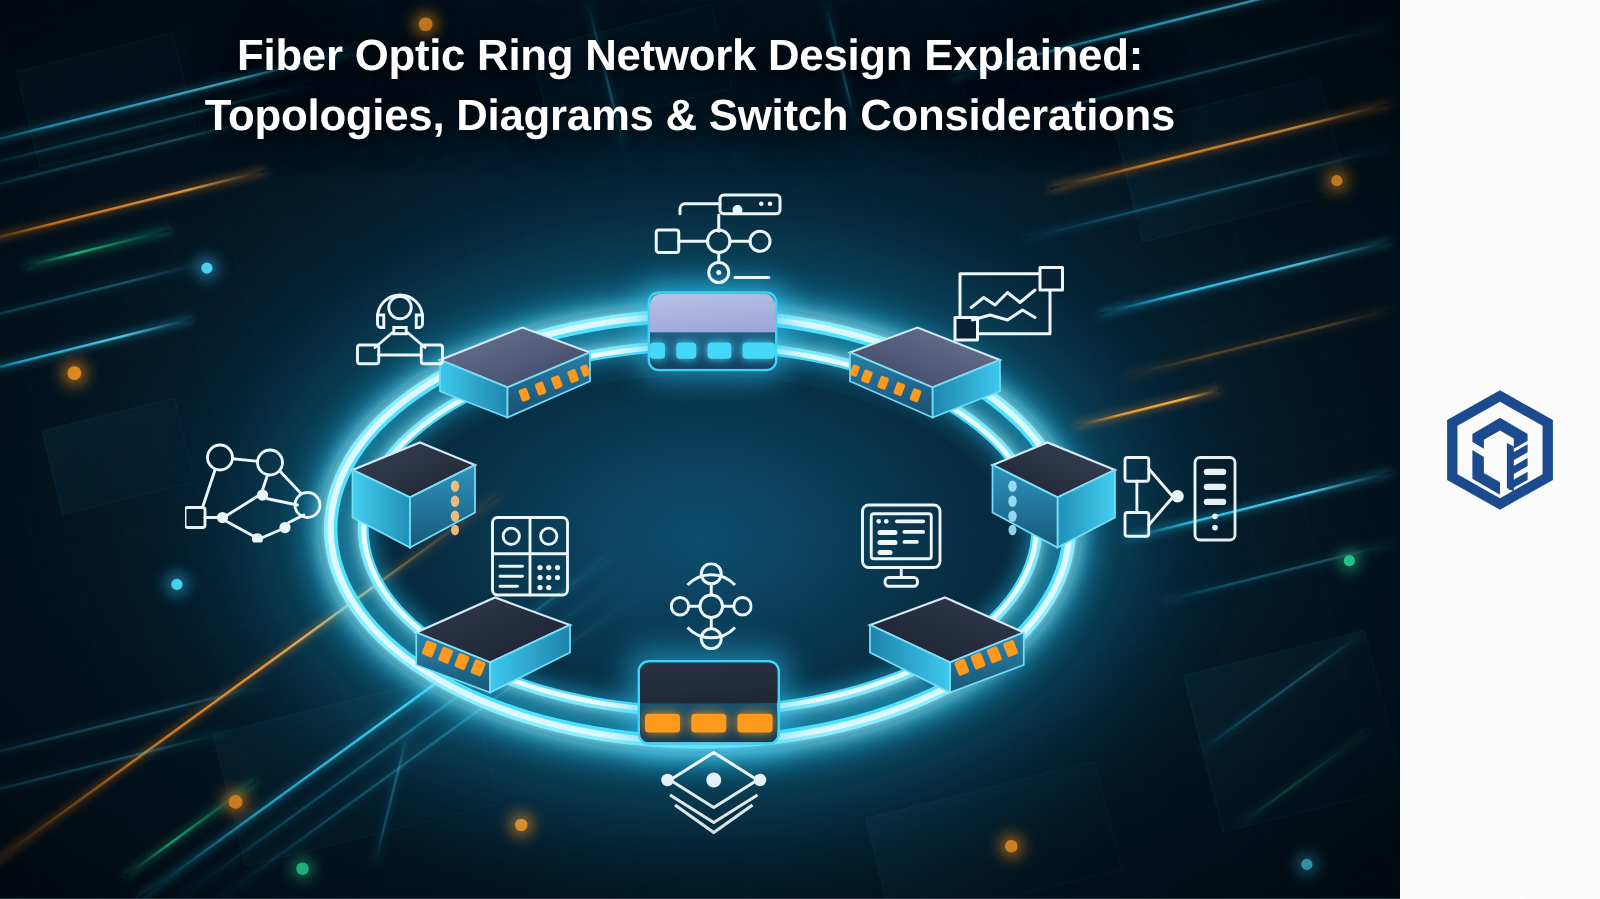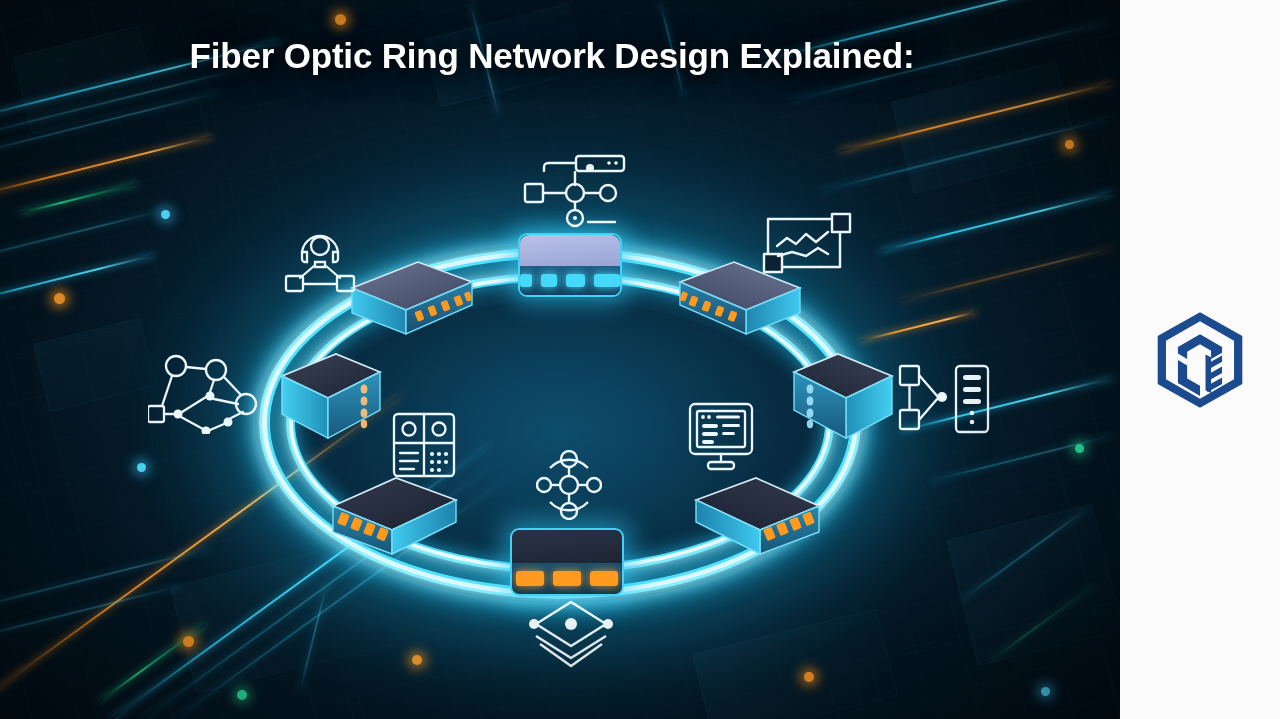--- a/index.html
+++ b/index.html
@@ -156,7 +156,7 @@
 
   
   .title {
-    position:absolute; left:0; top:32px; width:1104px;
+    position:absolute; left:0; top:21px; width:1104px;
     text-align:center;
     color:#ffffff;
     font-weight:bold;

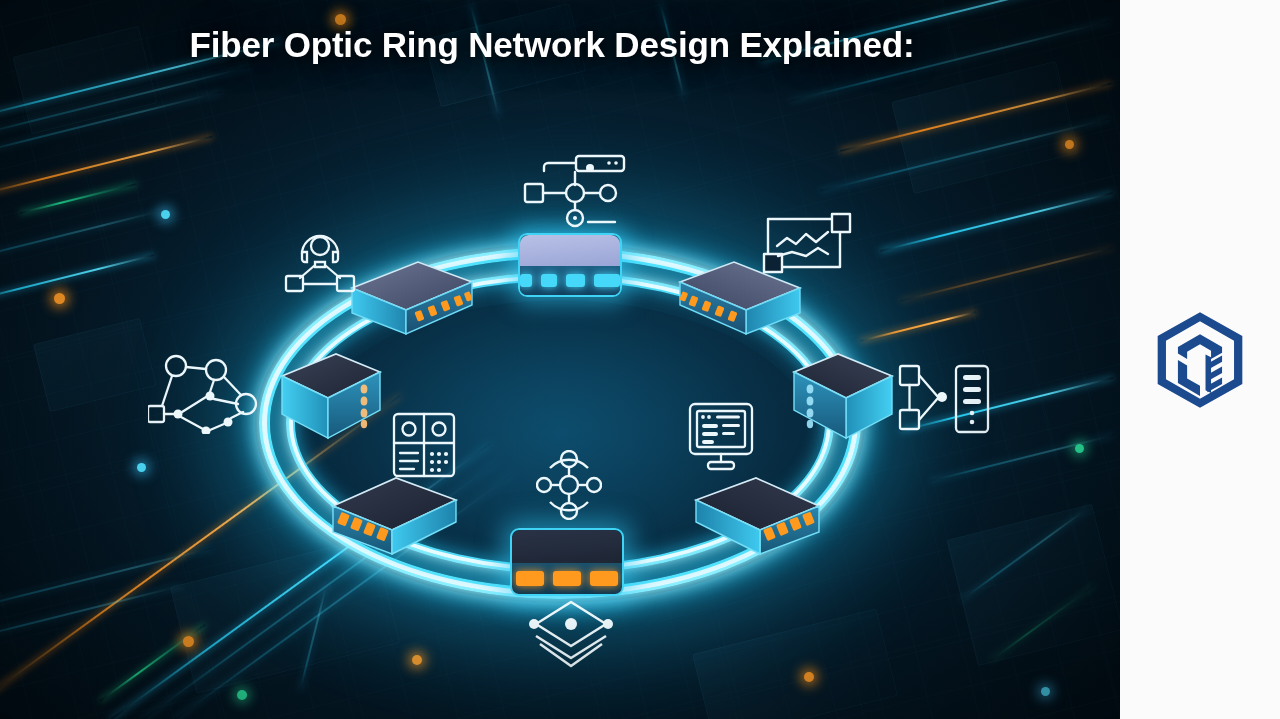--- a/index.html
+++ b/index.html
@@ -605,6 +605,7 @@
 
     <h1 class="title">
       <span class="ln">Fiber Optic Ring Network Design Explained:</span>
+      <span class="ln">Topologies, Diagrams &amp; Switch Considerations</span>
     </h1>
   </div>
 

